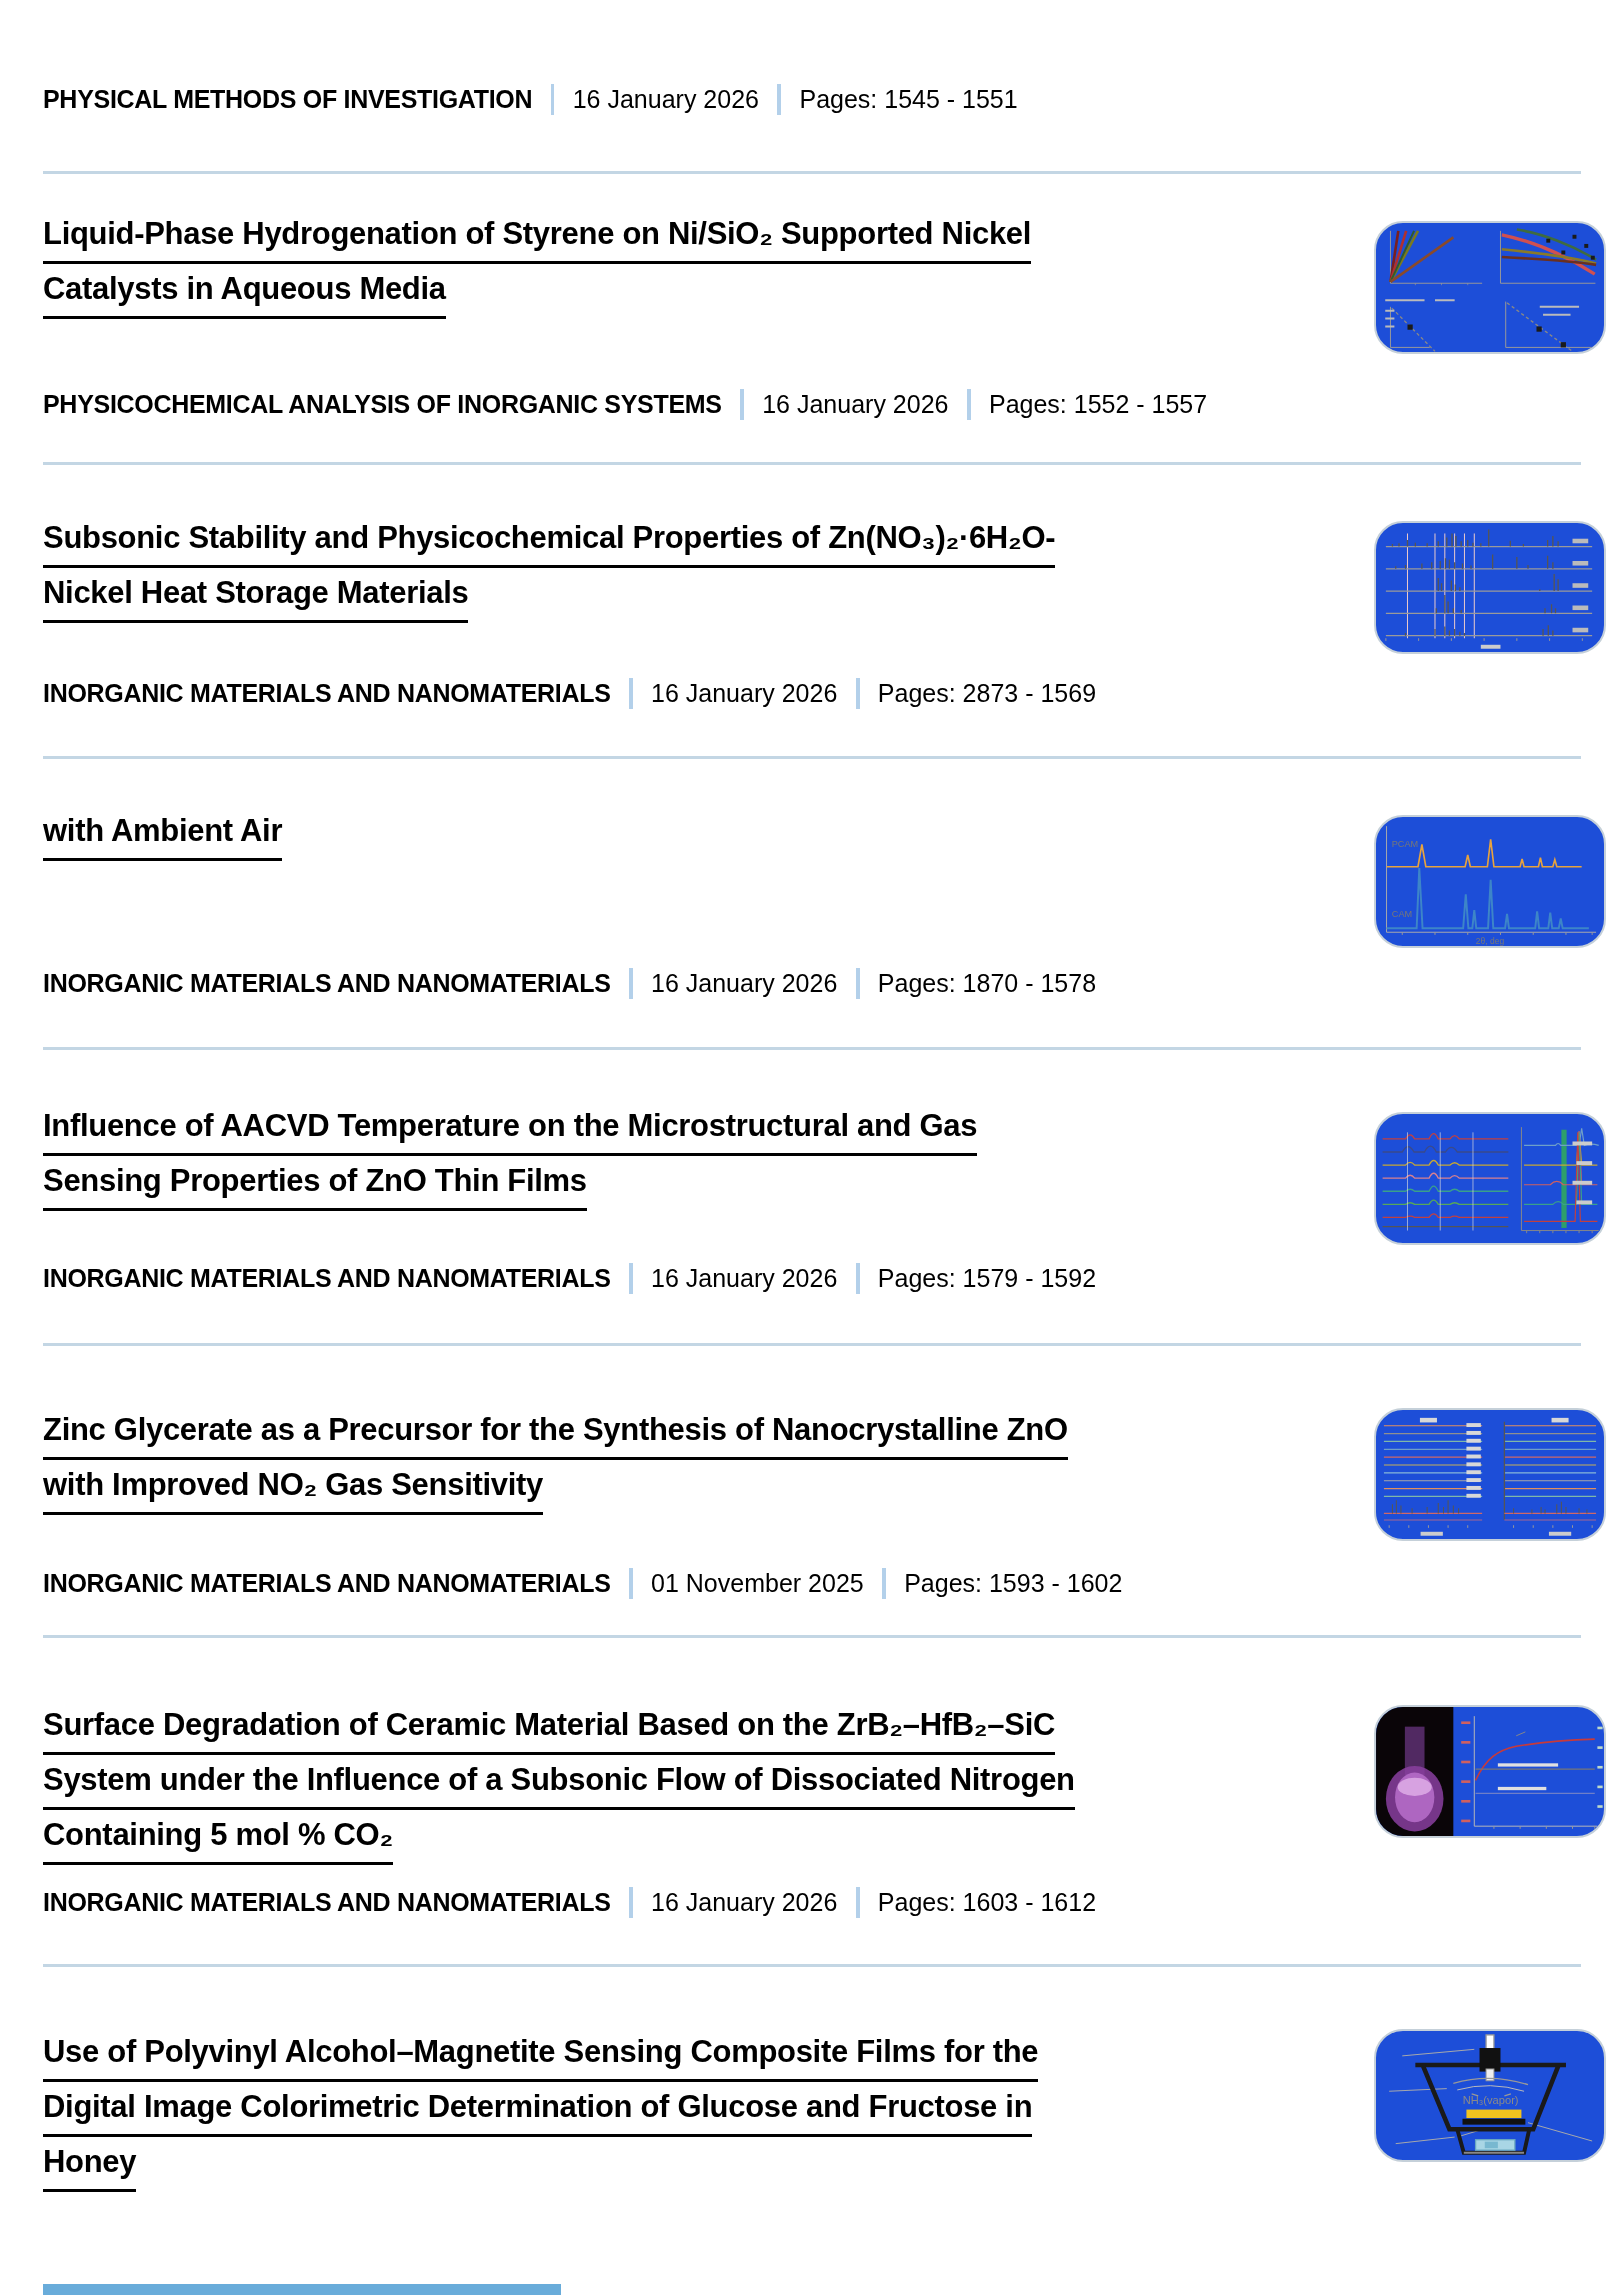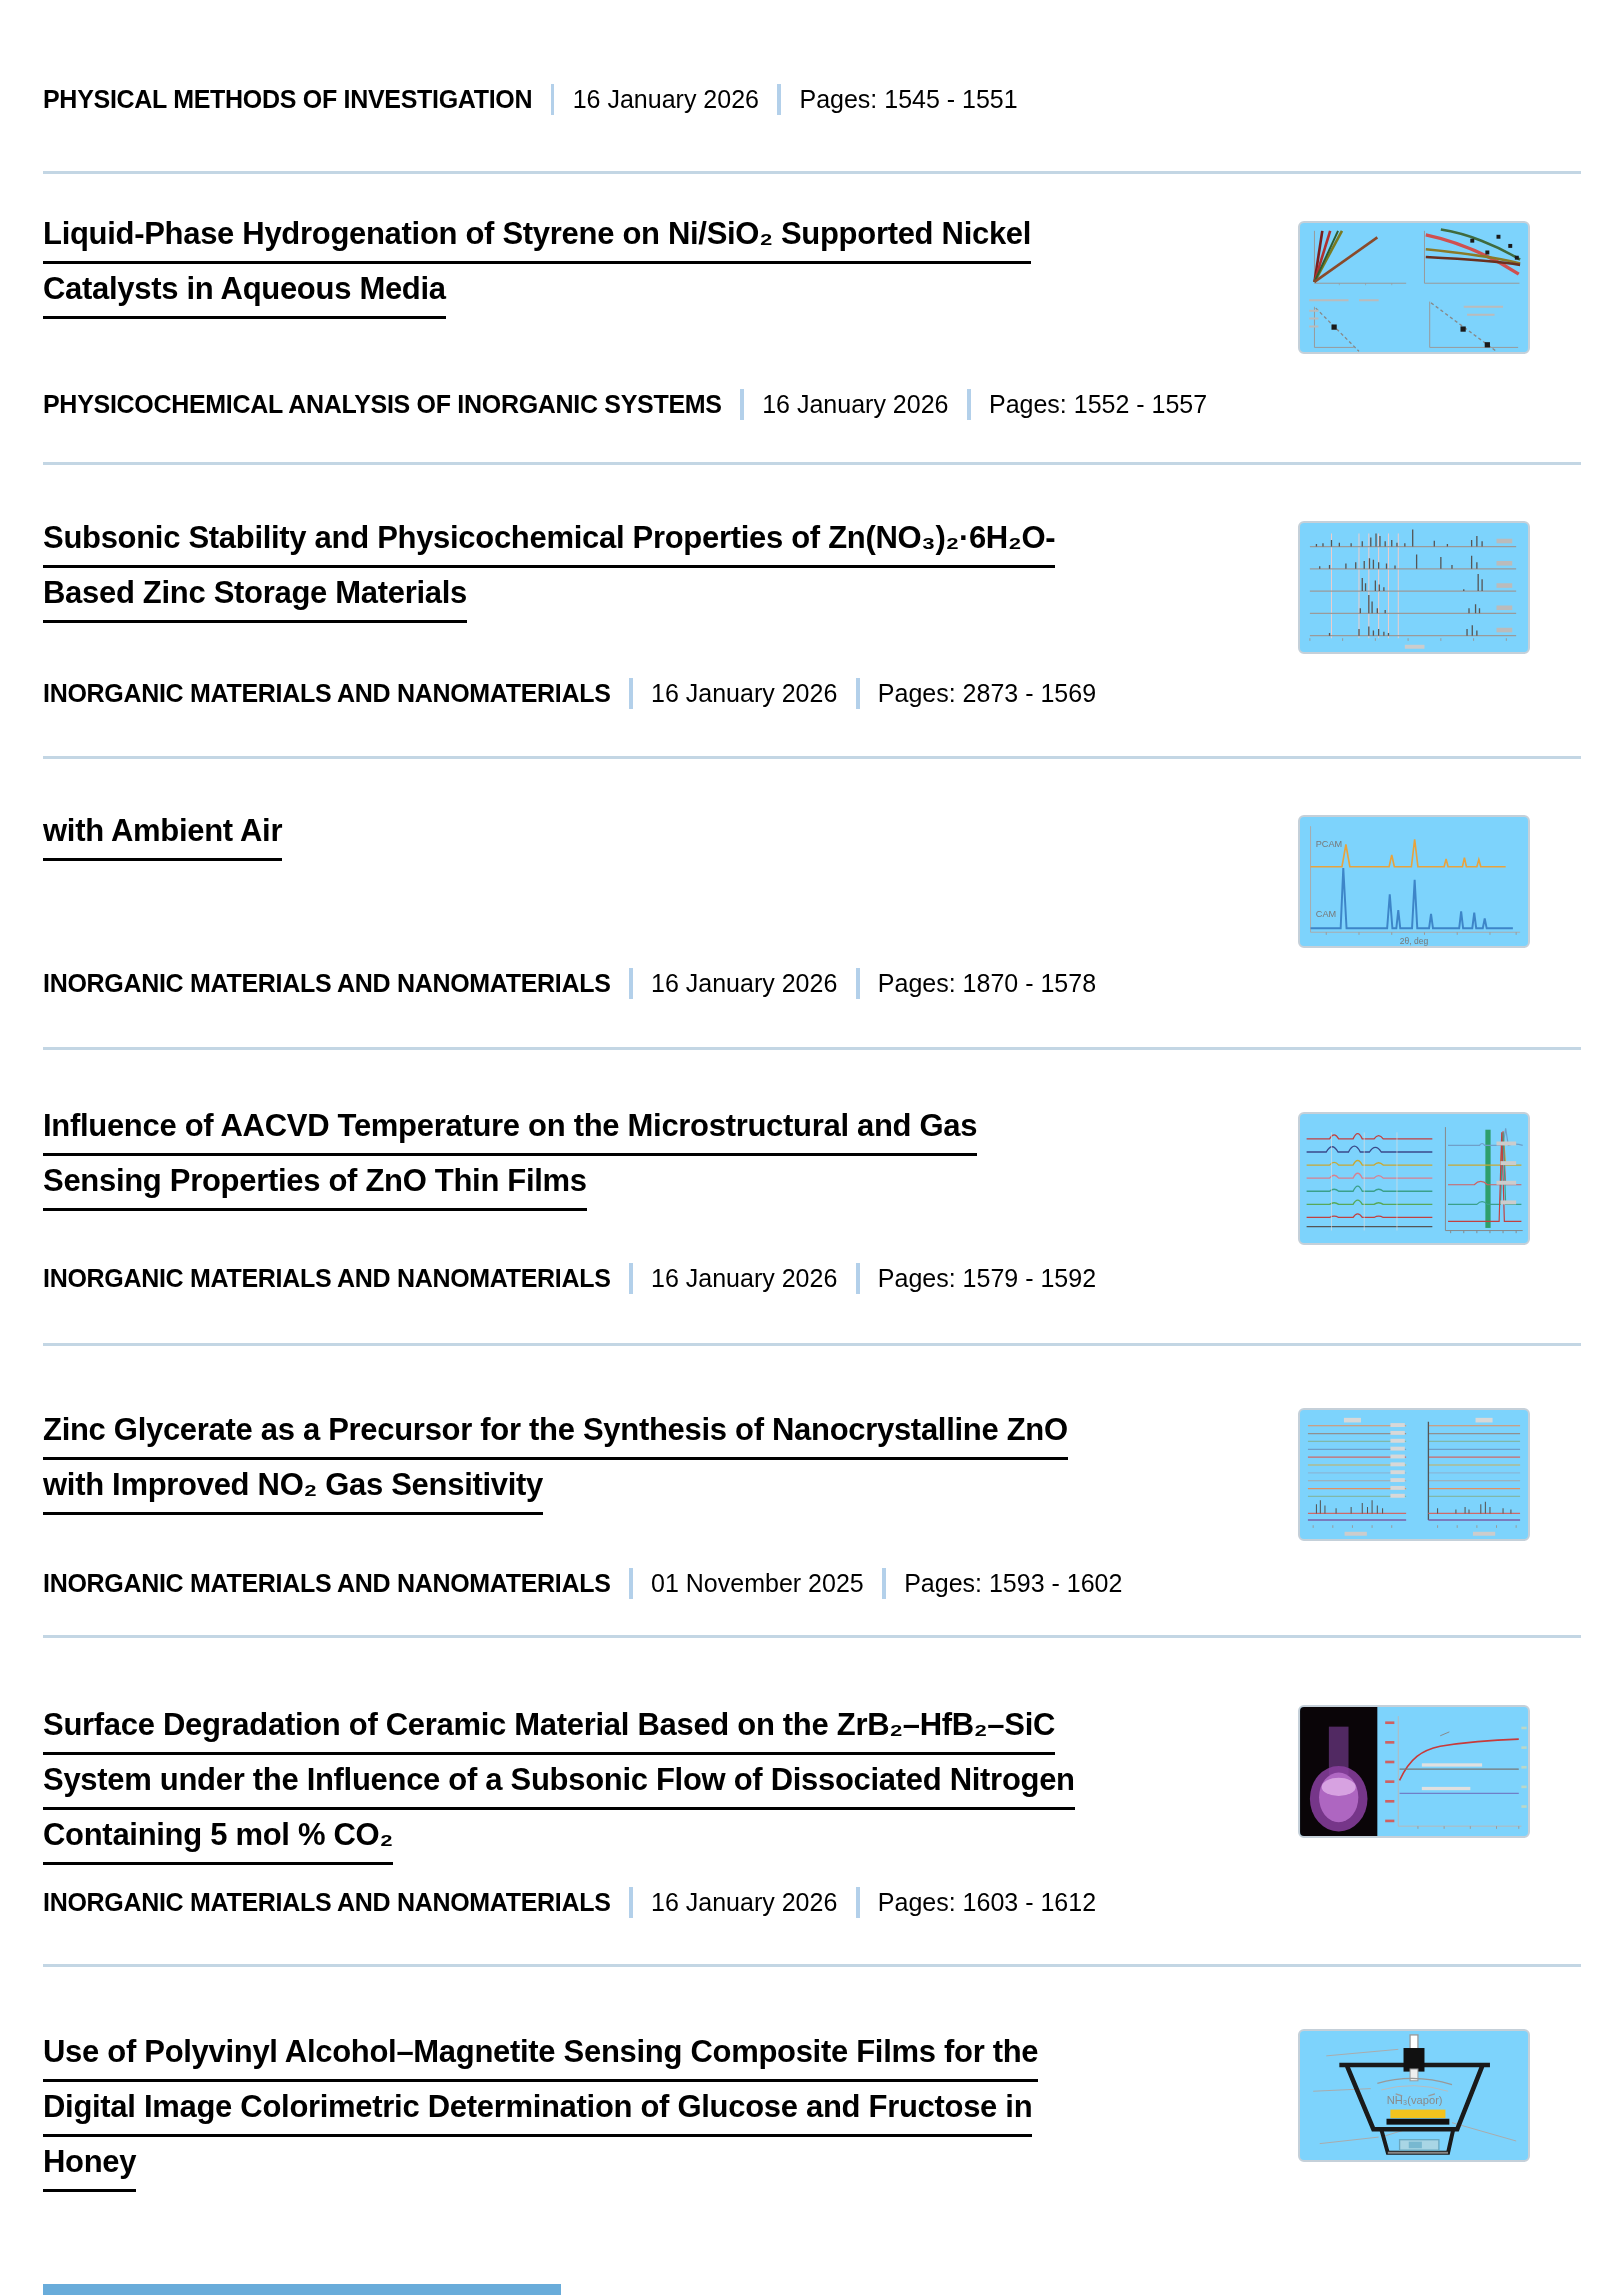--- a/index.html
+++ b/index.html
@@ -89,7 +89,7 @@
 
 <div class="title" style="top:520px">
   <span class="tline">Subsonic Stability and Physicochemical Properties of Zn(NO₃)₂·6H₂O-</span>
-  <span class="tline">Based Zinc Storage Materials</span>
+  <span class="tline">Nickel Heat Storage Materials</span>
 </div>
 <div class="thumb" style="top:521px">
   <svg viewBox="0 0 348 197">

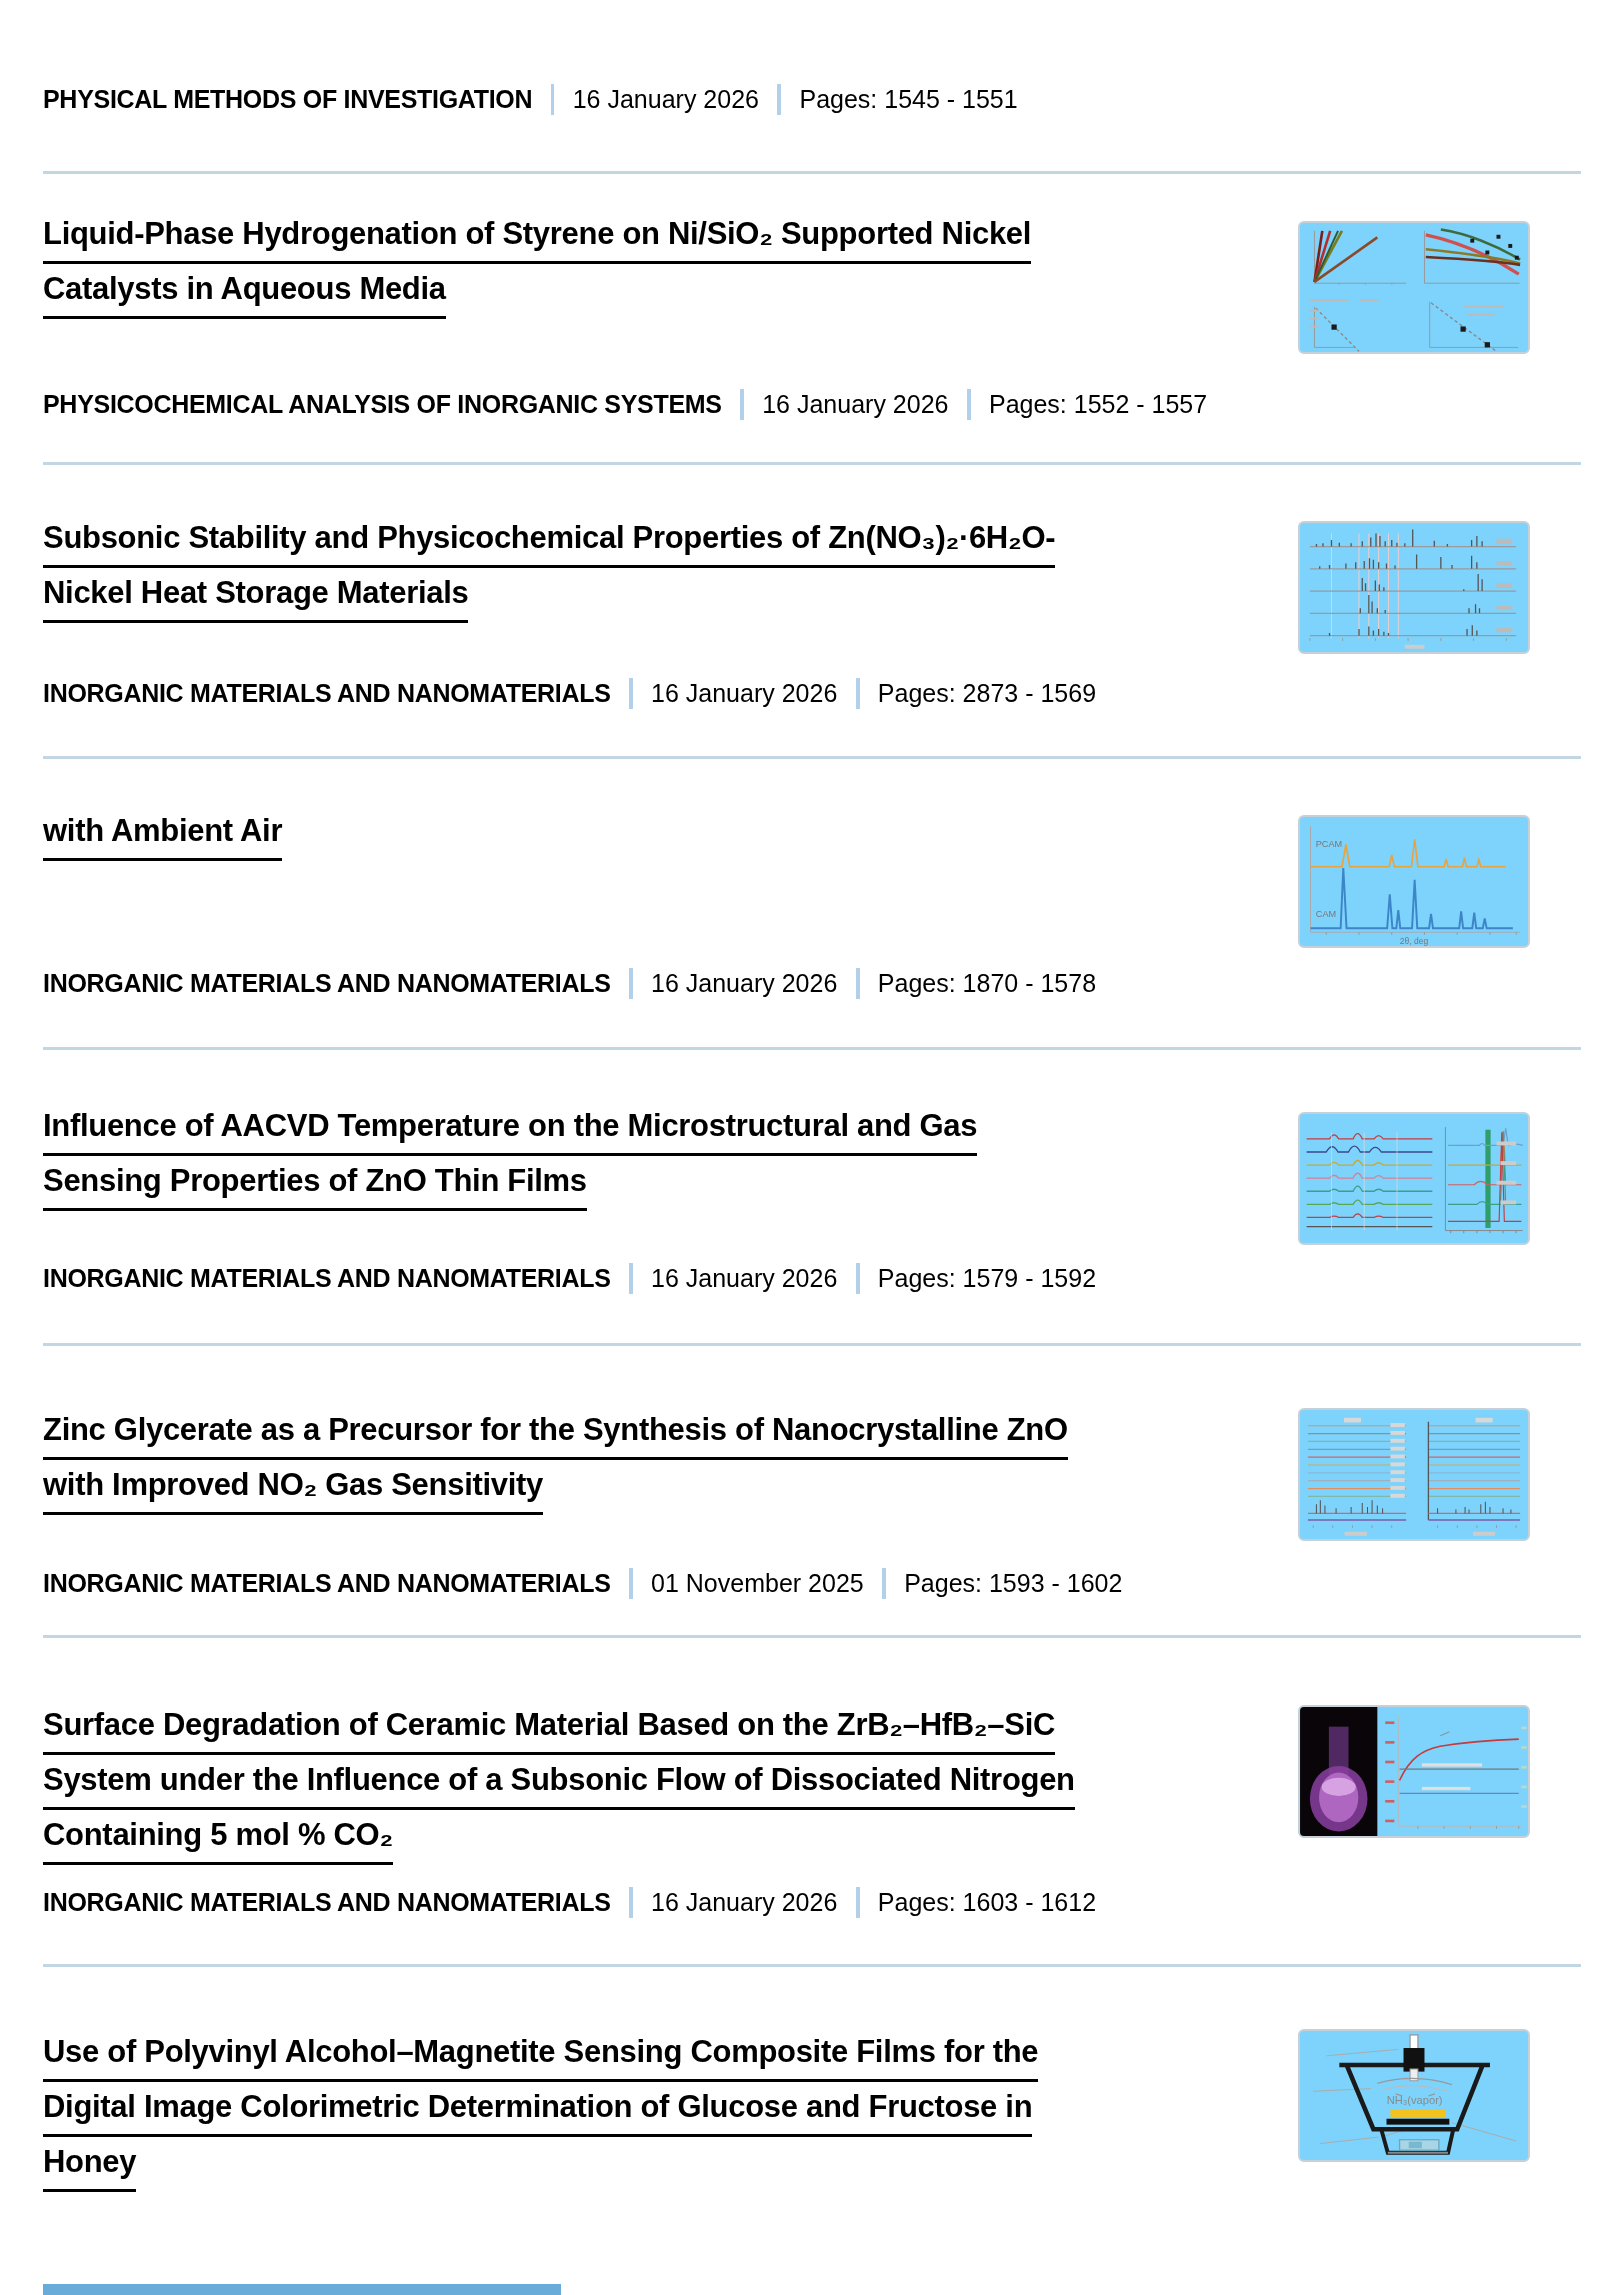--- a/index.html
+++ b/index.html
@@ -20,8 +20,8 @@
     padding-bottom:10px;border-bottom:3.3px solid #000;margin-bottom:7.2px;white-space:nowrap;
   }
   .thumb{
-    position:absolute;left:1298px;width:228px;height:129px;background:#7dd3fc;
-    border:2px solid #c5d0d9;border-radius:6px;overflow:hidden;
+    position:absolute;left:1374px;width:228px;height:129px;background:#1d4ed8;
+    border:2px solid #c5d0d9;border-radius:29px;overflow:hidden;
   }
   .thumb svg{display:block;width:228px;height:129px;}
   .bottom-bar{position:absolute;left:43px;top:2284px;width:518px;height:11px;background:#69acda;}

